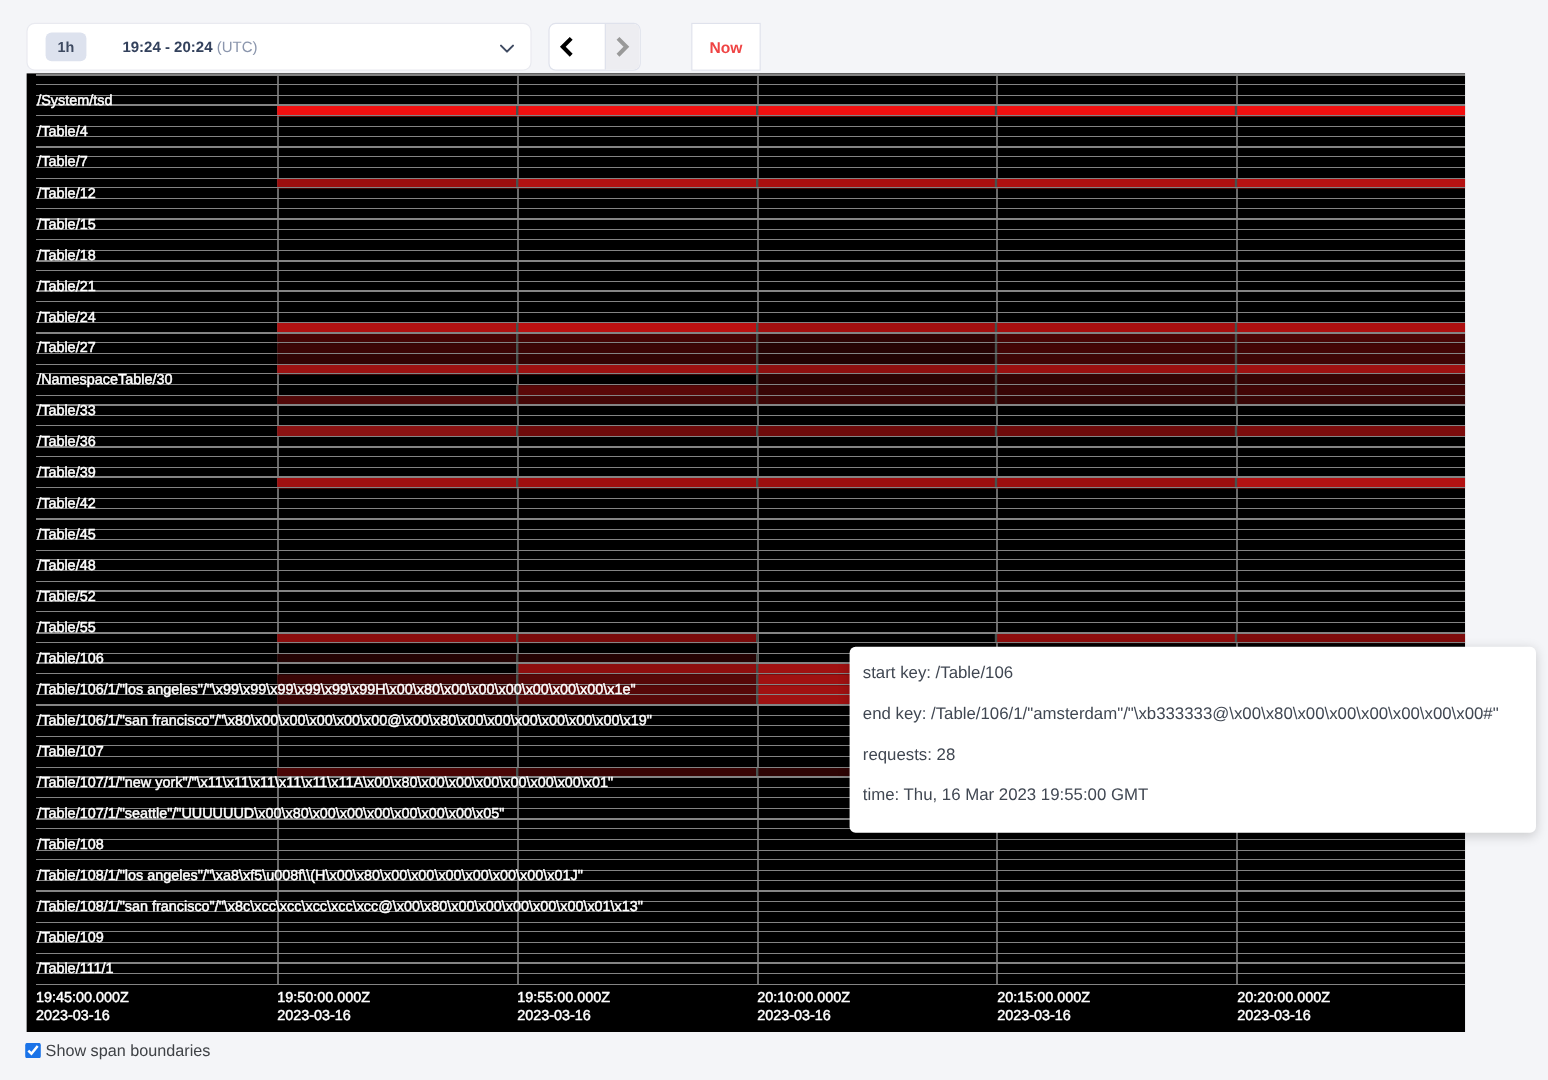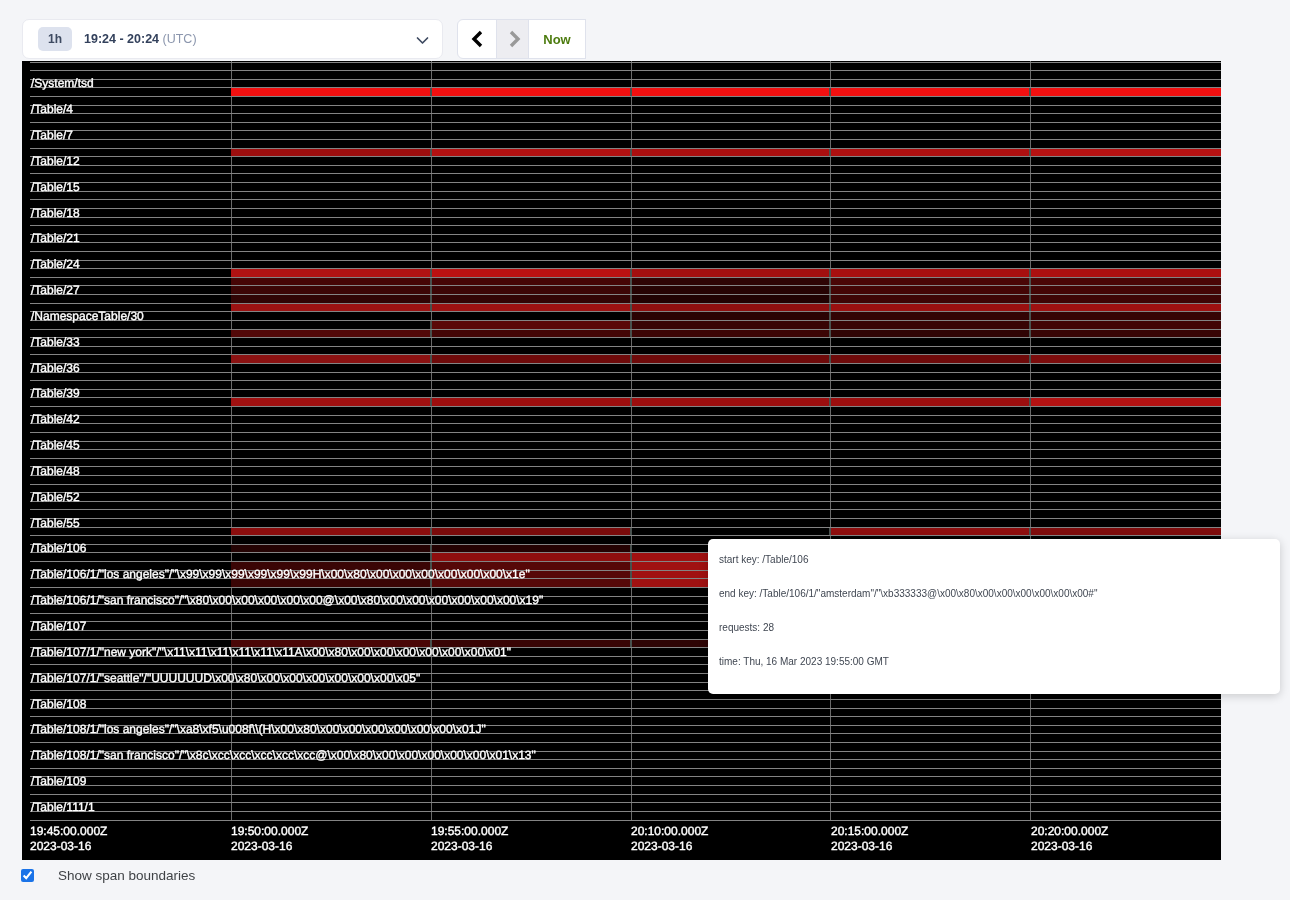--- a/index.html
+++ b/index.html
@@ -2,7 +2,7 @@
 <html><head><meta charset="utf-8"><style>
 * { margin:0; padding:0; box-sizing:border-box; }
 html,body { width:1290px; height:900px; background:#f4f5f8; font-family:"Liberation Sans",sans-serif; overflow:hidden; -webkit-font-smoothing:antialiased; }
-.ctrl { position:absolute; display:flex; align-items:center; }
+.ctrl { position:absolute; display:flex; align-items:center;gap:18px; }
 #dd { left:22px; top:19px; width:421px; height:40px; background:#fff; border:1px solid #e9eaf0; border-radius:7px; }
 #chip { margin-left:15px; background:#dde2ee; border-radius:5px; height:24px; padding:0 10px; display:flex; align-items:center; font-size:12px; font-weight:bold; color:#3e4a61; }
 #ddtext { margin-left:12px; font-size:12.5px; font-weight:bold; color:#33415c; }

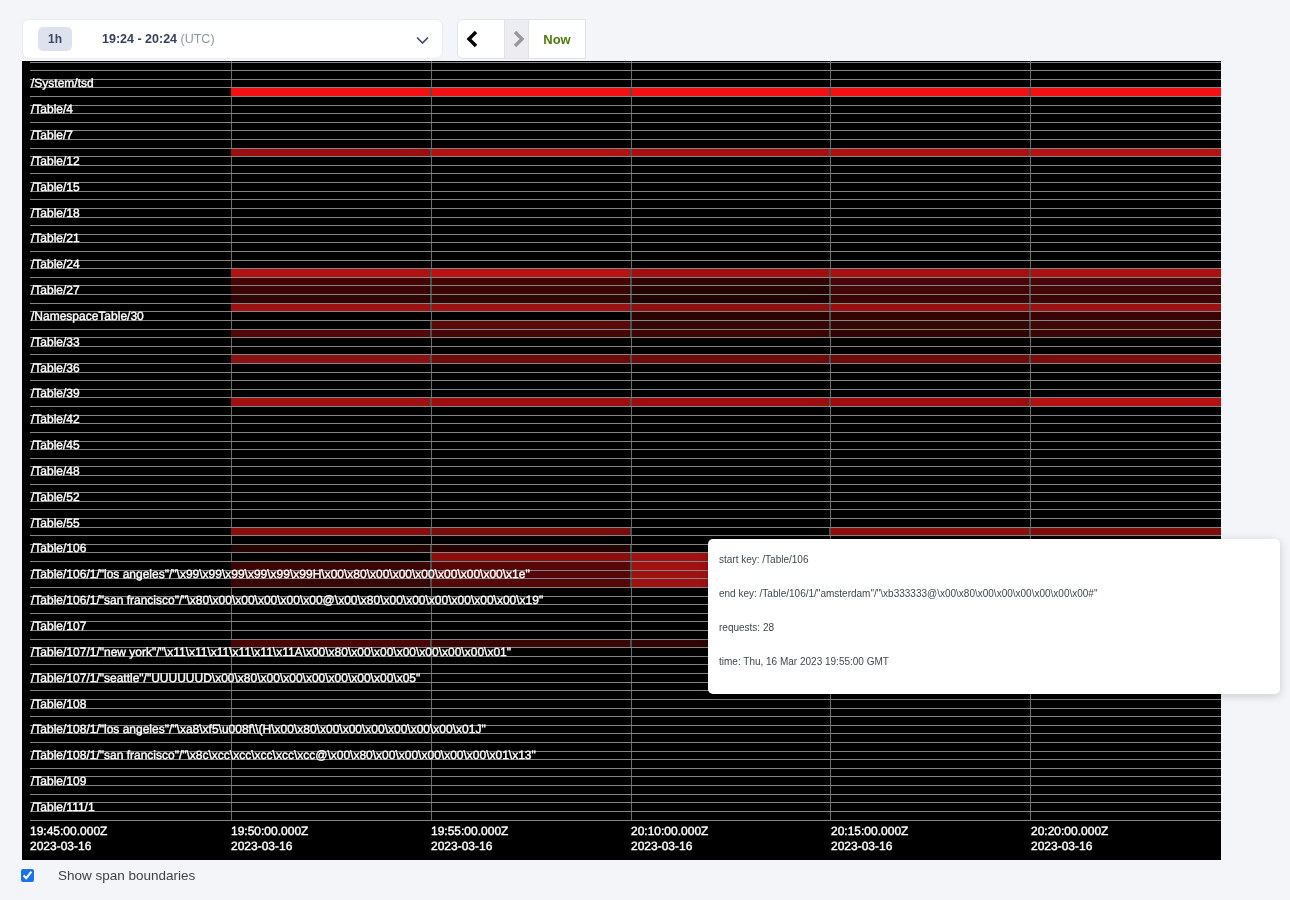--- a/index.html
+++ b/index.html
@@ -11,7 +11,7 @@
 #nav { left:457px; top:19px; width:77px; height:40px; border:1px solid #dfe2ec; border-radius:6px; background:#fff; overflow:hidden; }
 #nav .b { width:38px; height:40px; display:flex; align-items:center; justify-content:center; }
 #nav .b2 { background:#ededf1; border-left:1px solid #dfe2ec; }
-#now { left:528px; top:19px; width:58px; height:40px; background:#fff; border:1px solid #dfe2ec; border-radius:0; justify-content:center; font-size:13px; font-weight:bold; color:#4d7c0f; }
+#now { left:576px; top:19px; width:58px; height:40px; background:#fff; border:1px solid #dfe2ec; border-radius:0; justify-content:center; font-size:13px; font-weight:bold; color:#ef4444; }
 #canvas { position:absolute; left:22px; top:61px; width:1199px; height:708px; }
 #tip { position:absolute; left:708px; top:539px; width:572px; height:155px; background:#fff; border-radius:5px; box-shadow:0 2px 10px rgba(0,0,0,0.18); padding:4px 0 0 11px; font-size:10px; color:#404752; line-height:34px; white-space:nowrap; overflow:hidden; }
 #cb { position:absolute; left:21px; top:868px; display:flex; align-items:center;gap:20px; }

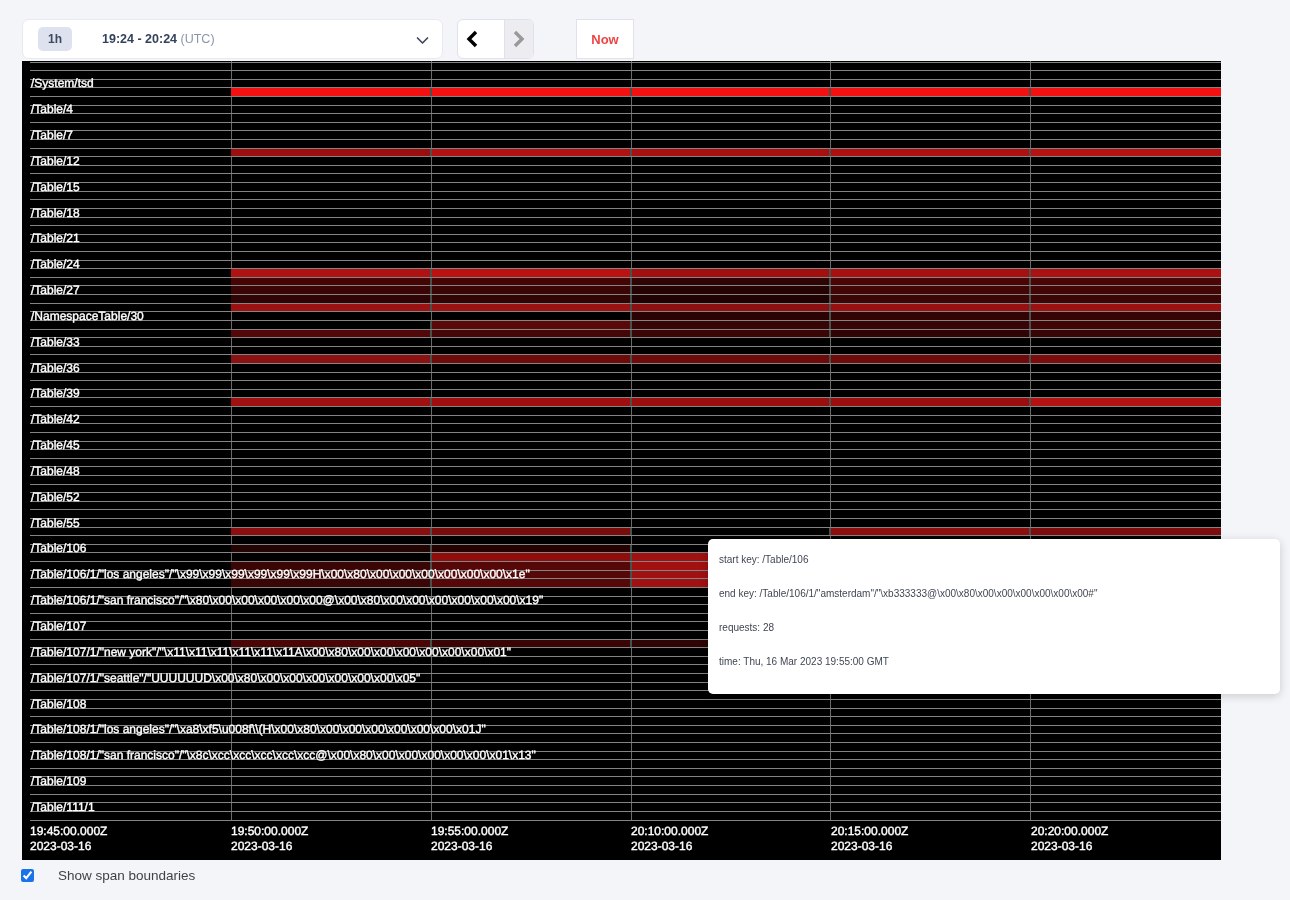--- a/index.html
+++ b/index.html
@@ -13,7 +13,7 @@
 #nav .b2 { background:#ededf1; border-left:1px solid #dfe2ec; }
 #now { left:576px; top:19px; width:58px; height:40px; background:#fff; border:1px solid #dfe2ec; border-radius:0; justify-content:center; font-size:13px; font-weight:bold; color:#ef4444; }
 #canvas { position:absolute; left:22px; top:61px; width:1199px; height:708px; }
-#tip { position:absolute; left:708px; top:539px; width:572px; height:155px; background:#fff; border-radius:5px; box-shadow:0 2px 10px rgba(0,0,0,0.18); padding:4px 0 0 11px; font-size:10px; color:#404752; line-height:34px; white-space:nowrap; overflow:hidden; }
+#tip { position:absolute; left:708px; top:539px; width:572px; height:155px; background:#fff; border-radius:5px; box-shadow:0 2px 10px rgba(0,0,0,0.18); padding:4px 0 0 11px; font-size:14px; color:#404752; line-height:34px; white-space:nowrap; overflow:hidden; }
 #cb { position:absolute; left:21px; top:868px; display:flex; align-items:center;gap:20px; }
 #cb input { width:13px; height:13px; accent-color:#1a73e8; margin-right:4px; }
 #cb label { font-size:13.5px; color:#3f4246; }

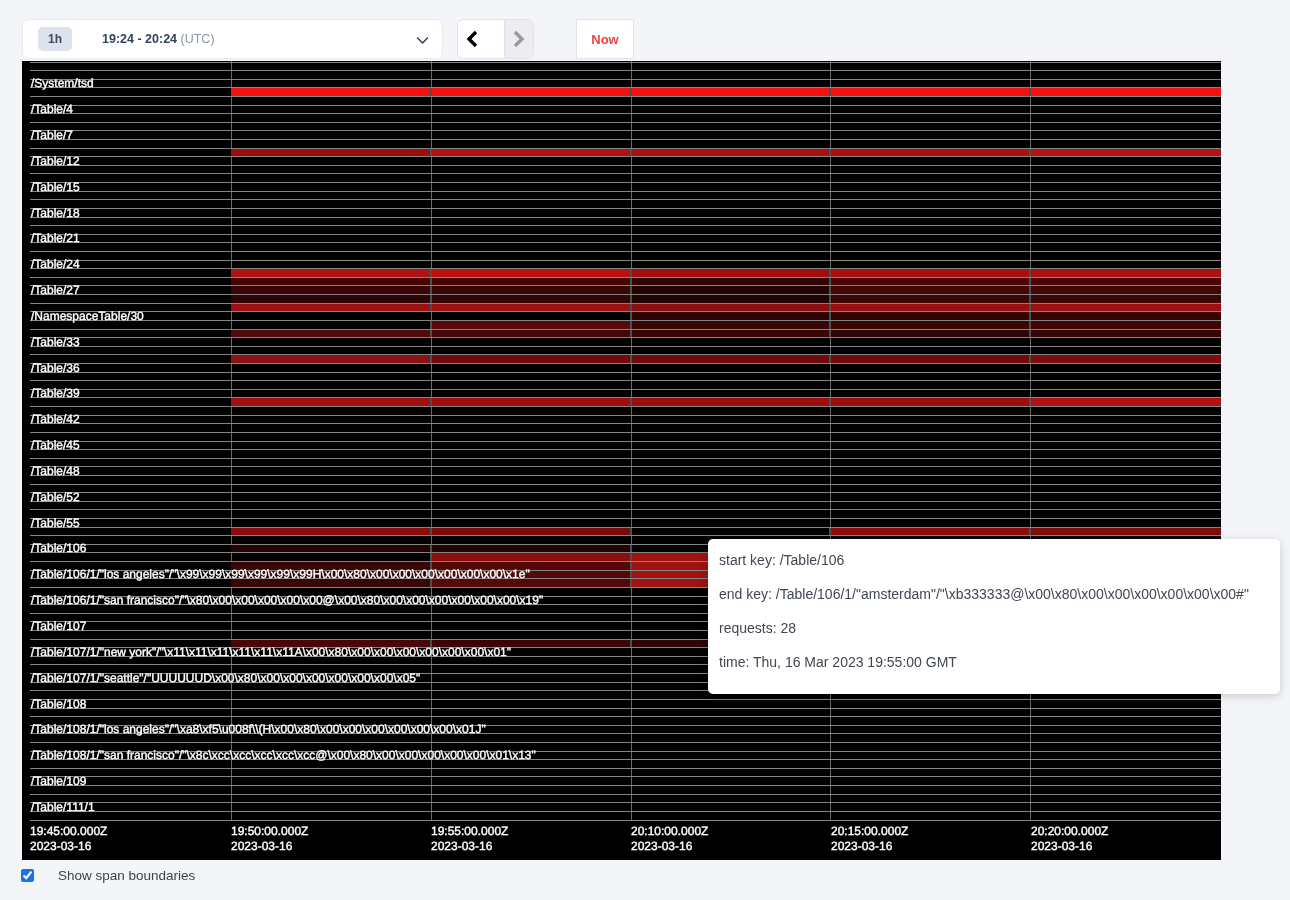--- a/index.html
+++ b/index.html
@@ -14,7 +14,7 @@
 #now { left:576px; top:19px; width:58px; height:40px; background:#fff; border:1px solid #dfe2ec; border-radius:0; justify-content:center; font-size:13px; font-weight:bold; color:#ef4444; }
 #canvas { position:absolute; left:22px; top:61px; width:1199px; height:708px; }
 #tip { position:absolute; left:708px; top:539px; width:572px; height:155px; background:#fff; border-radius:5px; box-shadow:0 2px 10px rgba(0,0,0,0.18); padding:4px 0 0 11px; font-size:14px; color:#404752; line-height:34px; white-space:nowrap; overflow:hidden; }
-#cb { position:absolute; left:21px; top:868px; display:flex; align-items:center;gap:20px; }
+#cb { position:absolute; left:21px; top:868px; display:flex; align-items:center; }
 #cb input { width:13px; height:13px; accent-color:#1a73e8; margin-right:4px; }
 #cb label { font-size:13.5px; color:#3f4246; }
 </style></head>

